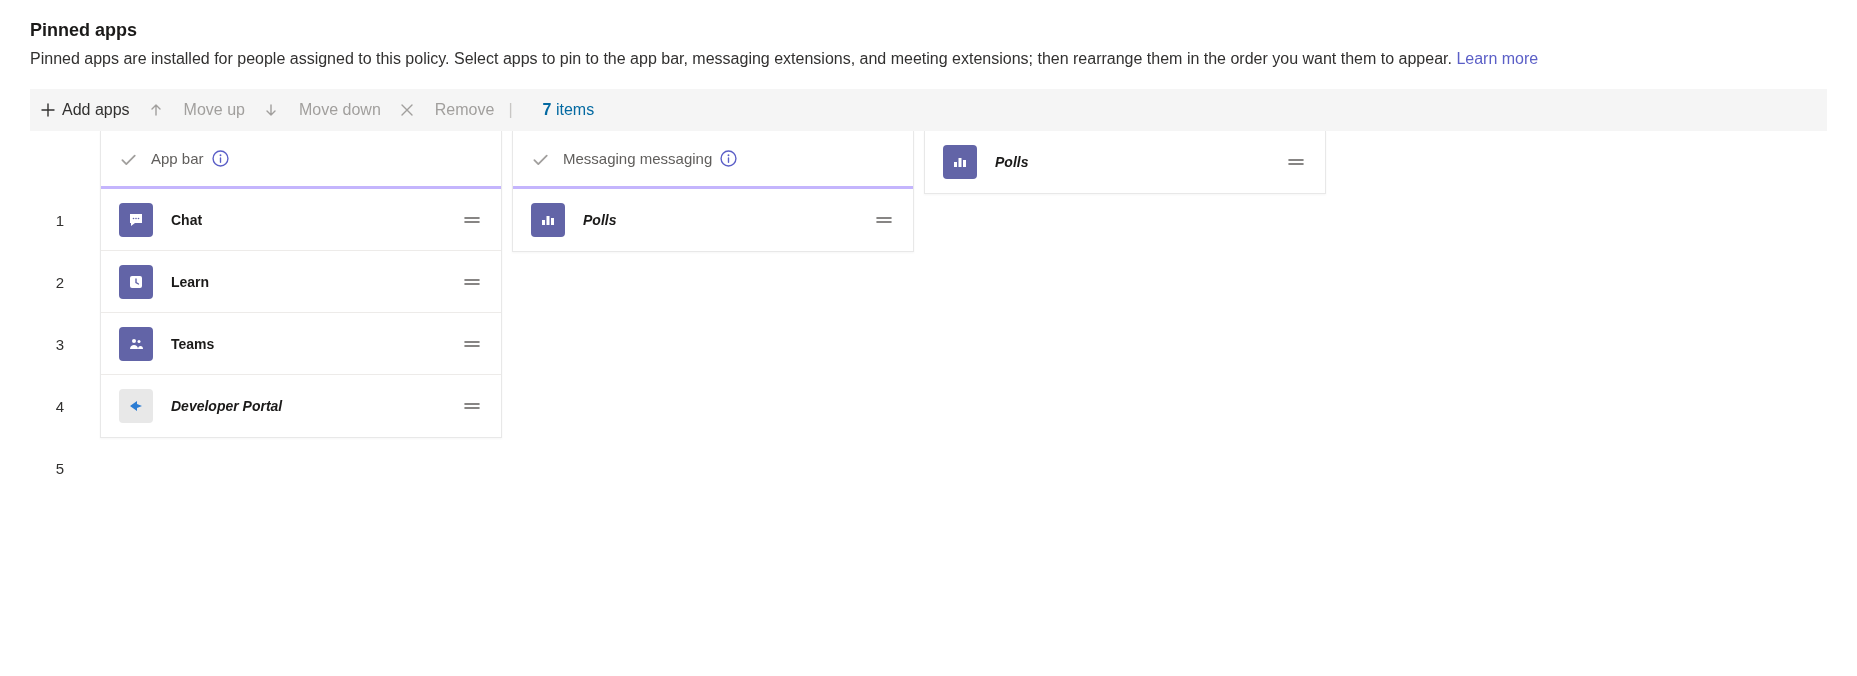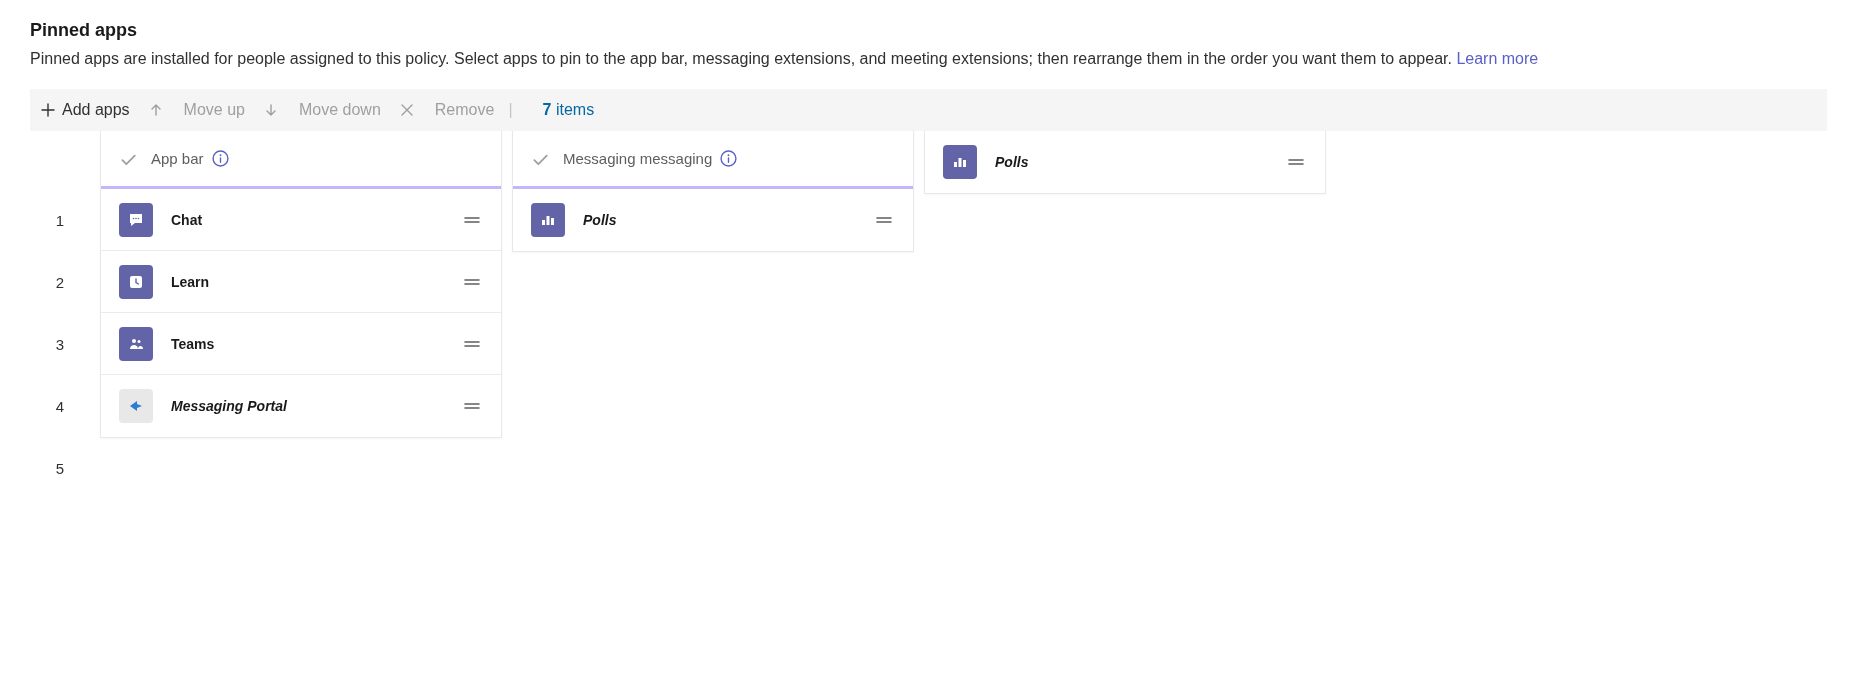--- a/index.html
+++ b/index.html
@@ -356,7 +356,7 @@
               <use href="#svg-dev"></use>
             </svg>
           </div>
-          <div class="app-name">Messaging Portal</div>
+          <div class="app-name">Developer Portal</div>
           <div class="drag-handle">
             <svg viewBox="0 0 22 16">
               <use href="#svg-drag"></use>

